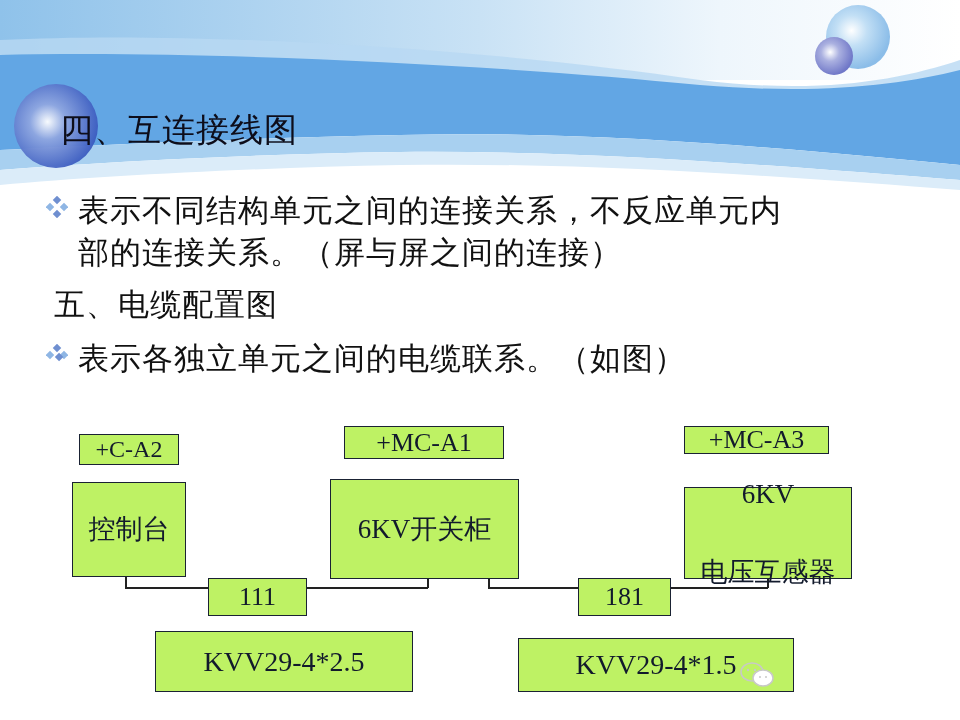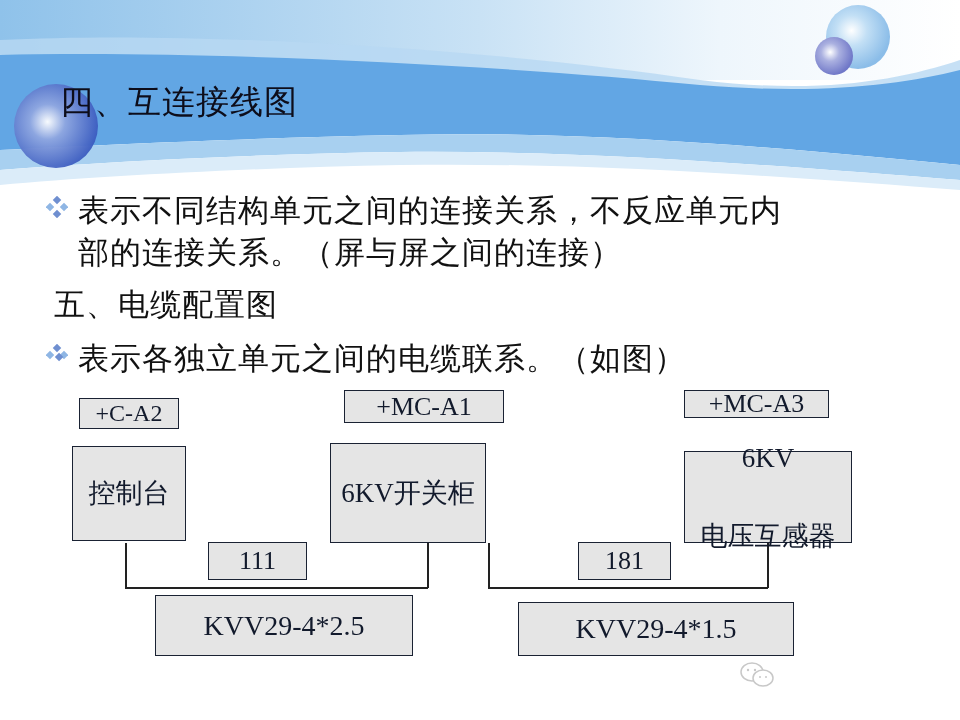--- a/index.html
+++ b/index.html
@@ -11,7 +11,7 @@
   }
   .bg { position: absolute; left: 0; top: 0; width: 960px; height: 720px; z-index: 0; }
   .title {
-    position: absolute; left: 60px; top: 80px; font-size: 33px; color: #0d0d1a;
+    position: absolute; left: 60px; top: 108px; font-size: 33px; color: #0d0d1a;
     letter-spacing: 1px; z-index: 2; font-family: "DejaVu Sans", sans-serif;
   }
   .line {

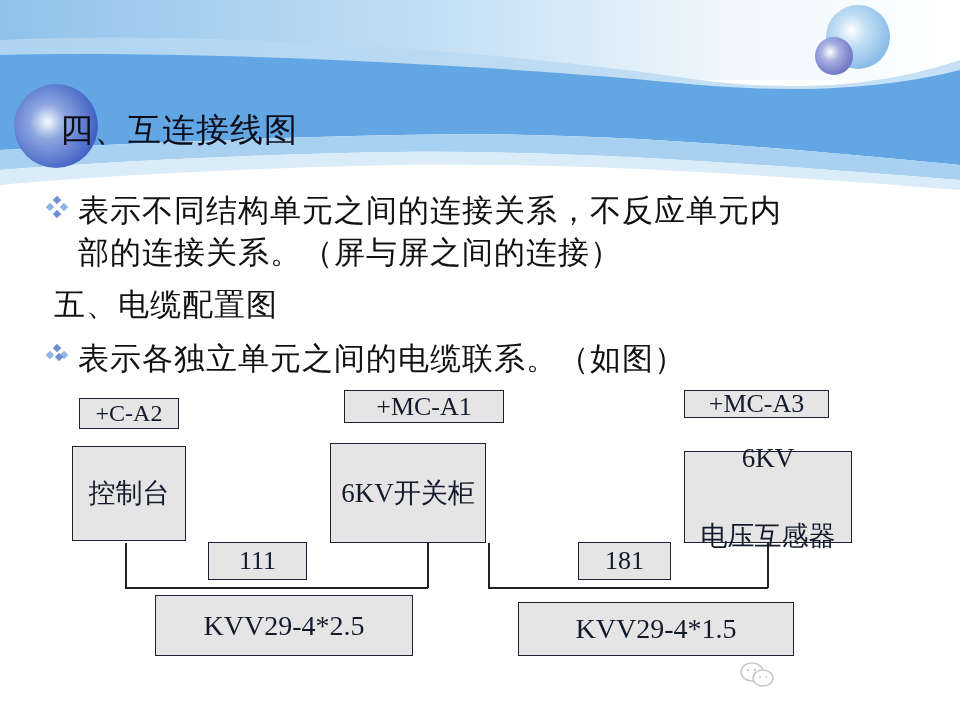--- a/index.html
+++ b/index.html
@@ -20,10 +20,11 @@
   }
   .bullet { position: absolute; width: 22px; height: 22px; z-index: 2; }
   .box {
-    position: absolute; background: #e5e5e5; border: 1.5px solid #1a2233;
+    position: absolute; background: #bef264; border: 1.5px solid #1a2233;
     box-sizing: border-box; display: flex; align-items: center; justify-content: center;
     text-align: center; color: #121a2c; z-index: 2; line-height: 1.2;
     font-family: "Liberation Serif", serif;
+    margin-top: 36px;
   }
   .box .cn { font-family: "DejaVu Sans", sans-serif; }
   .wire { position: absolute; background: #222; z-index: 1; }

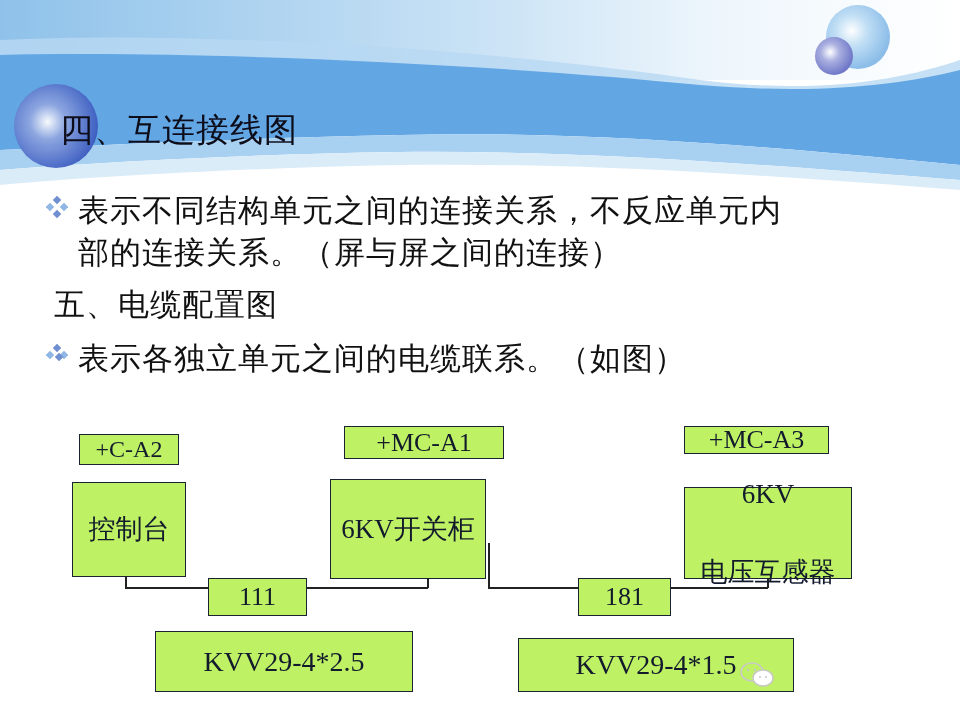--- a/index.html
+++ b/index.html
@@ -98,7 +98,7 @@
 <div class="box" style="left:72px; top:446px; width:114px; height:95px; font-size:27px;">
   <span class="cn">控制台</span>
 </div>
-<div class="box" style="left:330px; top:443px; width:156px; height:100px; font-size:27px;">
+<div class="box" style="left:330px; top:443px; width:189px; height:100px; font-size:27px;">
   <span>6KV开关柜</span>
 </div>
 <div class="box" style="left:684px; top:451px; width:168px; height:92px; font-size:27px; flex-direction:column;gap:45px;">

